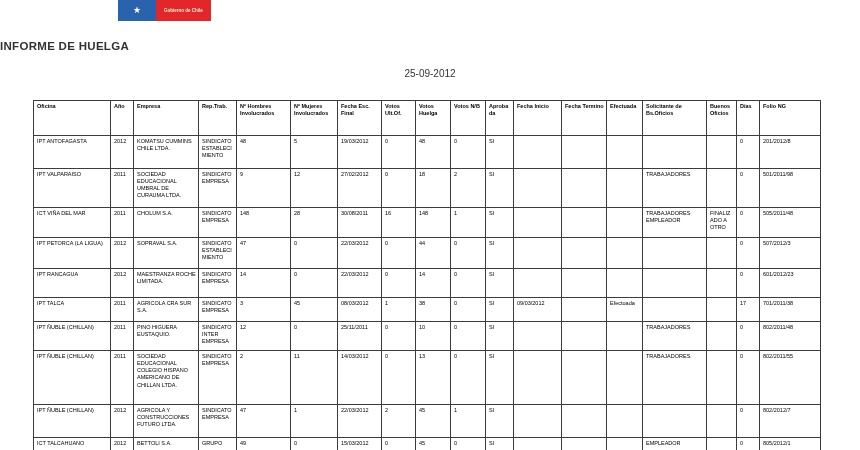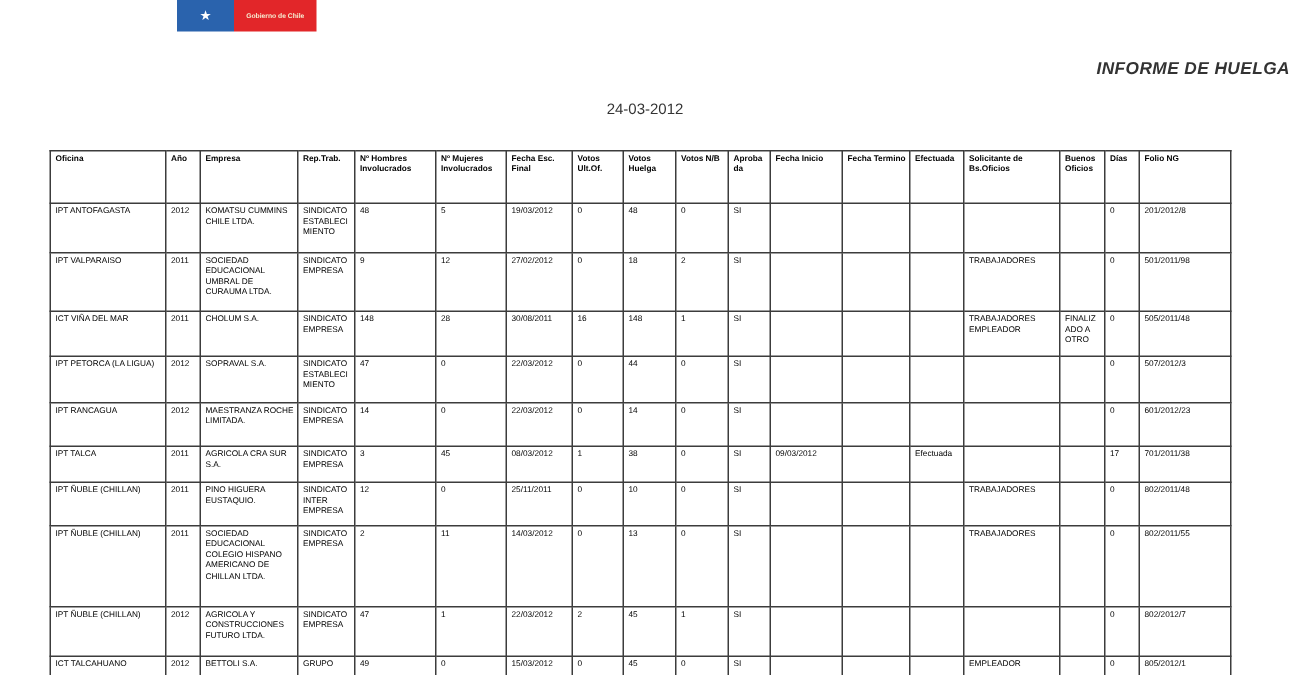--- a/index.html
+++ b/index.html
@@ -16,8 +16,8 @@
   .logo-red{width:55px;height:21px;background:#e22629;display:flex;align-items:center;justify-content:center;}
   .logo-red span{color:#f6eed2;font-size:4.5px;font-weight:bold;white-space:nowrap;}
   
-  .title{position:absolute;left:0;right:0;top:40px;text-align:right;
-         font-size:11.5px;font-weight:bold;color:#333;letter-spacing:.3px;font-style:italic;}
+  .title{position:absolute;left:0;right:0;top:40px;text-align:left;
+         font-size:11.5px;font-weight:bold;color:#333;letter-spacing:.3px;}
   .date{position:absolute;left:0;right:0;top:68px;text-align:center;
         font-size:10px;color:#333;}
   

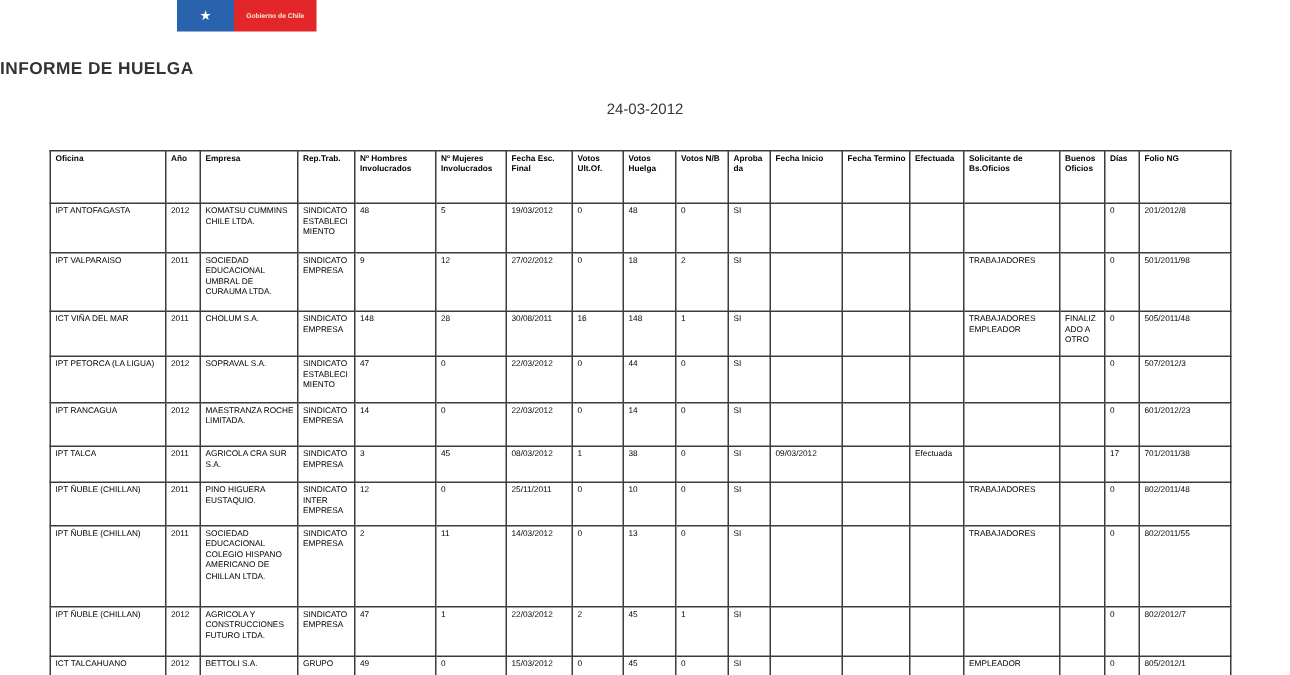--- a/index.html
+++ b/index.html
@@ -50,7 +50,7 @@
   </div>
 
   <div class="title">INFORME DE HUELGA</div>
-  <div class="date">24-03-2012</div>
+  <div class="date">25-09-2012</div>
 
   <table class="report">
     <colgroup>

